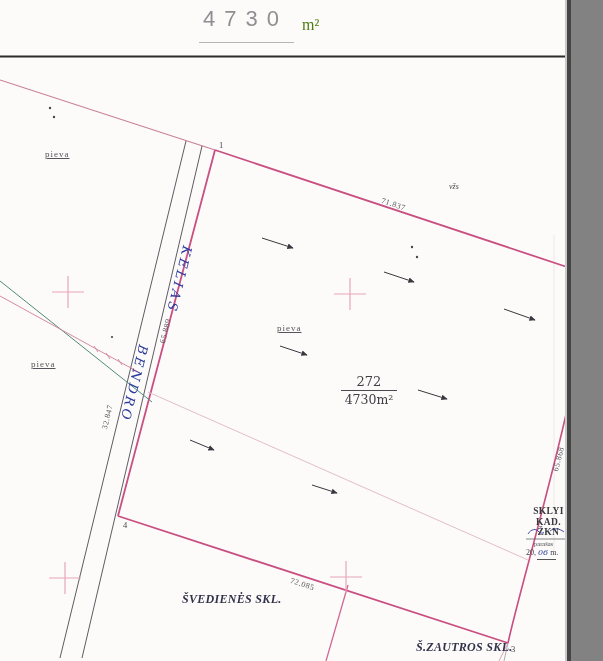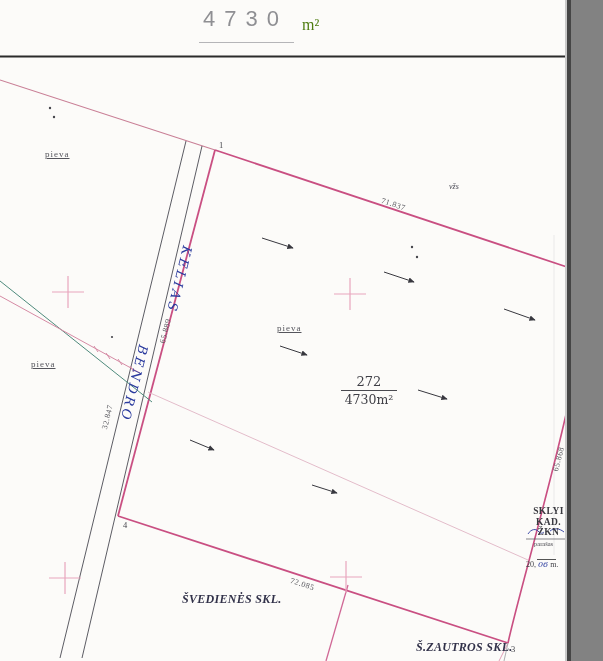--- a/index.html
+++ b/index.html
@@ -35,7 +35,7 @@
   .stamp { left:529px; top:494px; width:39px; text-align:center; font-weight:bold;
            font-size:9.5px; line-height:10.5px; color:#3a3a40; letter-spacing:0.4px;margin-top:12px; }
   .sig-label { left:534px; top:540px; font-size:6.5px; color:#4a4a50; }
-  .date-line { left:526px; top:548px; font-size:8px; color:#3f3f45;margin-top:12px; }
+  .date-line { left:526px; top:548px; font-size:8px; color:#3f3f45; }
   .date-hand { color:#2a3a9e; font-style:italic; font-family:"DejaVu Serif", serif; }
   .date-underline { left:537px; top:559px; width:19px; border-bottom:0.8px solid #555; }
 

